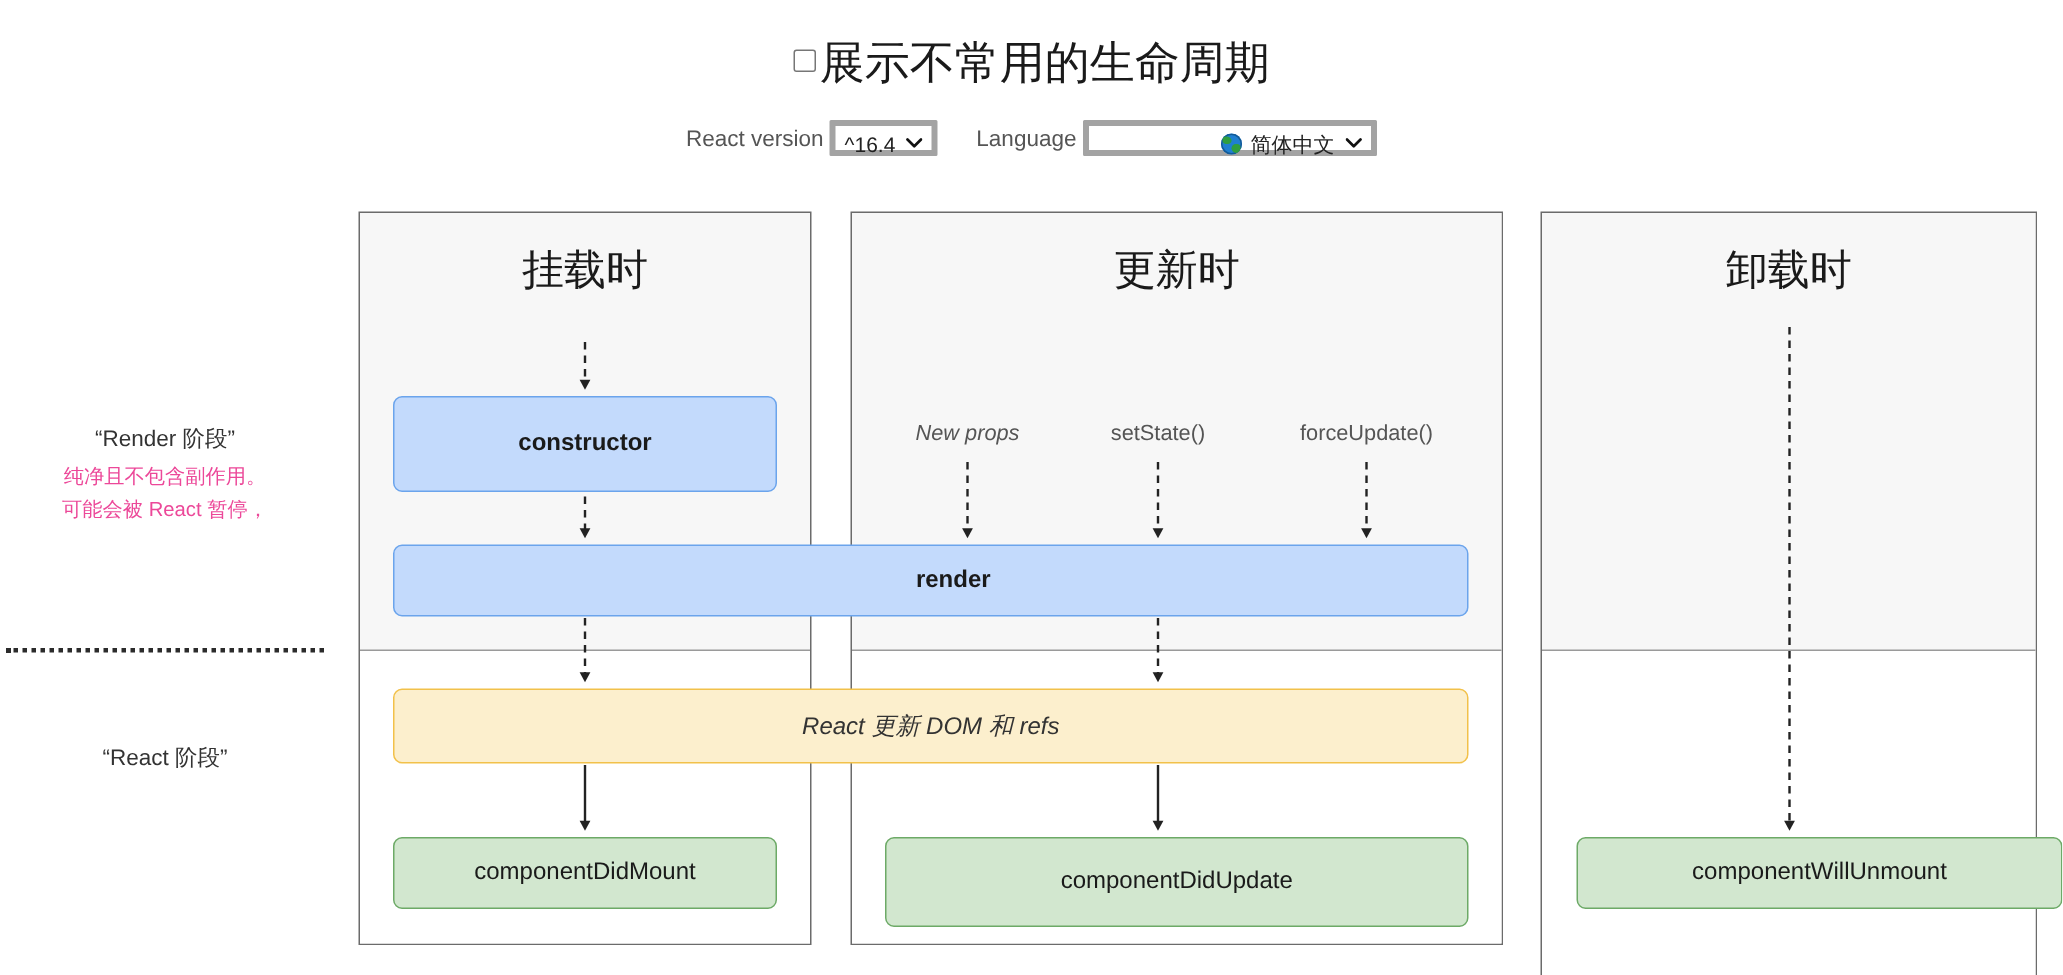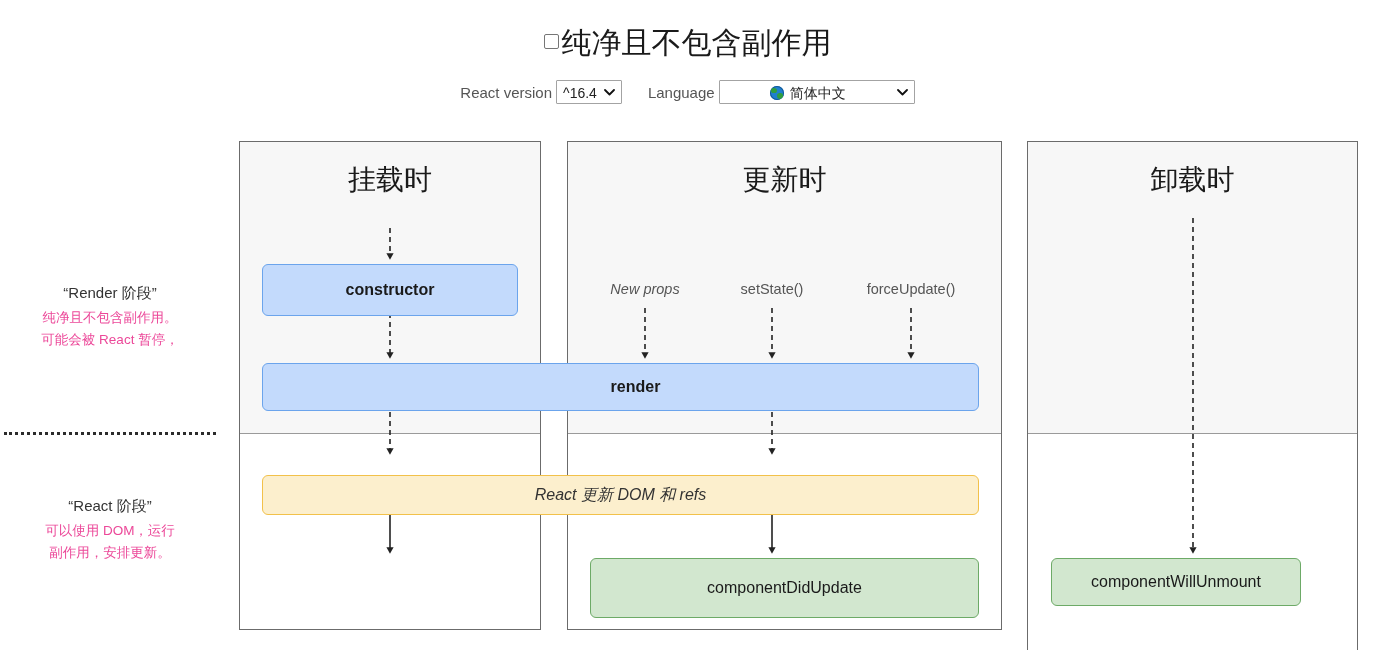--- a/index.html
+++ b/index.html
@@ -251,7 +251,7 @@
 <div id="page">
 
   <div class="title-row">
-    <span class="title-checkbox"></span><span class="title-text">纯净且不包含副作用</span>
+    <span class="title-checkbox"></span><span class="title-text">展示不常用的生命周期</span>
   </div>
 
   <div class="controls-row">

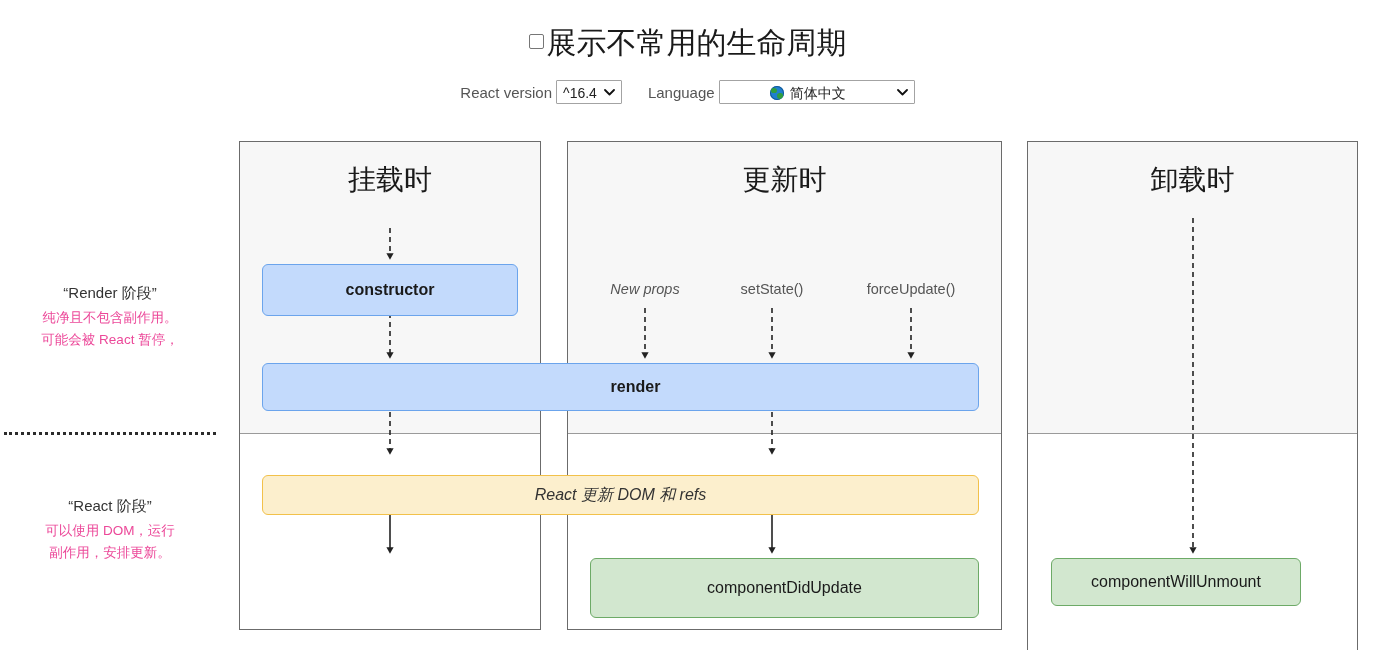--- a/index.html
+++ b/index.html
@@ -65,7 +65,7 @@
   .select-box {
     display: inline-block;
     vertical-align: middle;
-    border: 1px solid #a3a3a3;
+    border: 4px solid #a3a3a3;
     background: #ffffff;
     height: 24px;
     line-height: 24px;

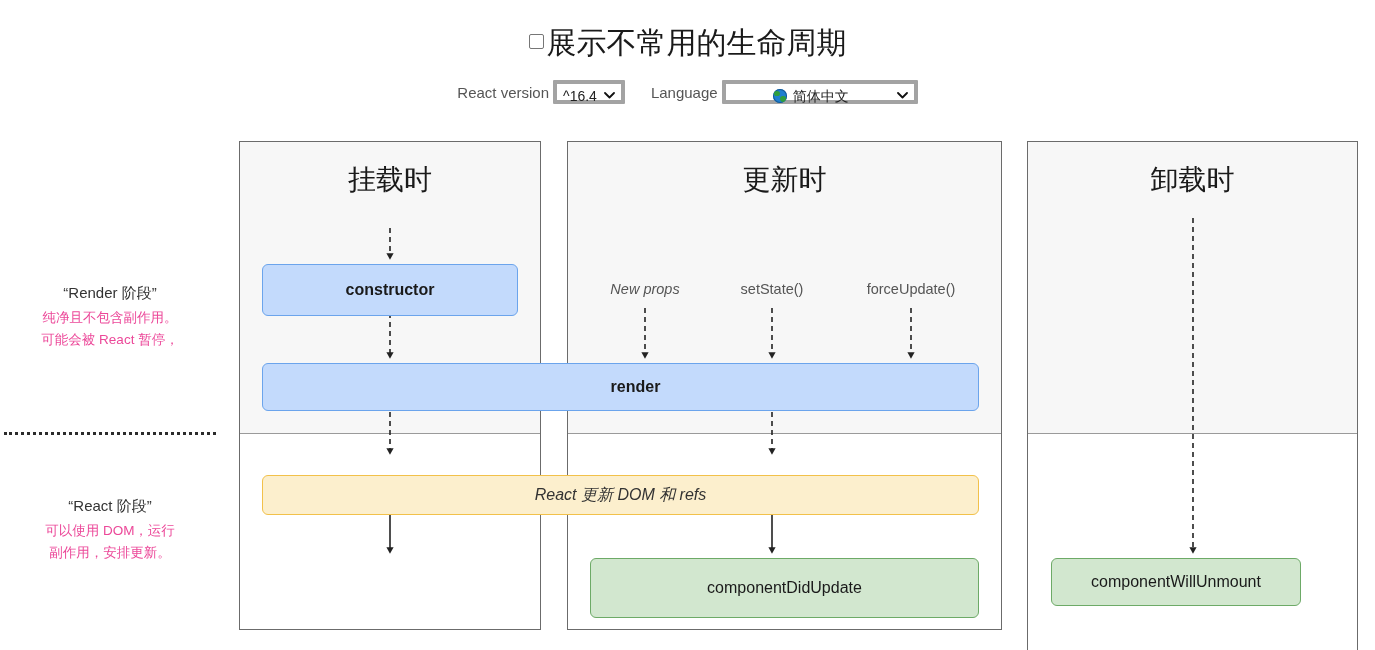--- a/index.html
+++ b/index.html
@@ -85,7 +85,7 @@
     font-size: 12px;
     color: #111111;
   }
-  .select-box.wide { width: 196px; text-align: center; }
+  .select-box.wide { width: 196px; text-align: right; }
   .spacer-gap { display: inline-block; width: 26px; }
   .globe-icon {
     display: inline-block;

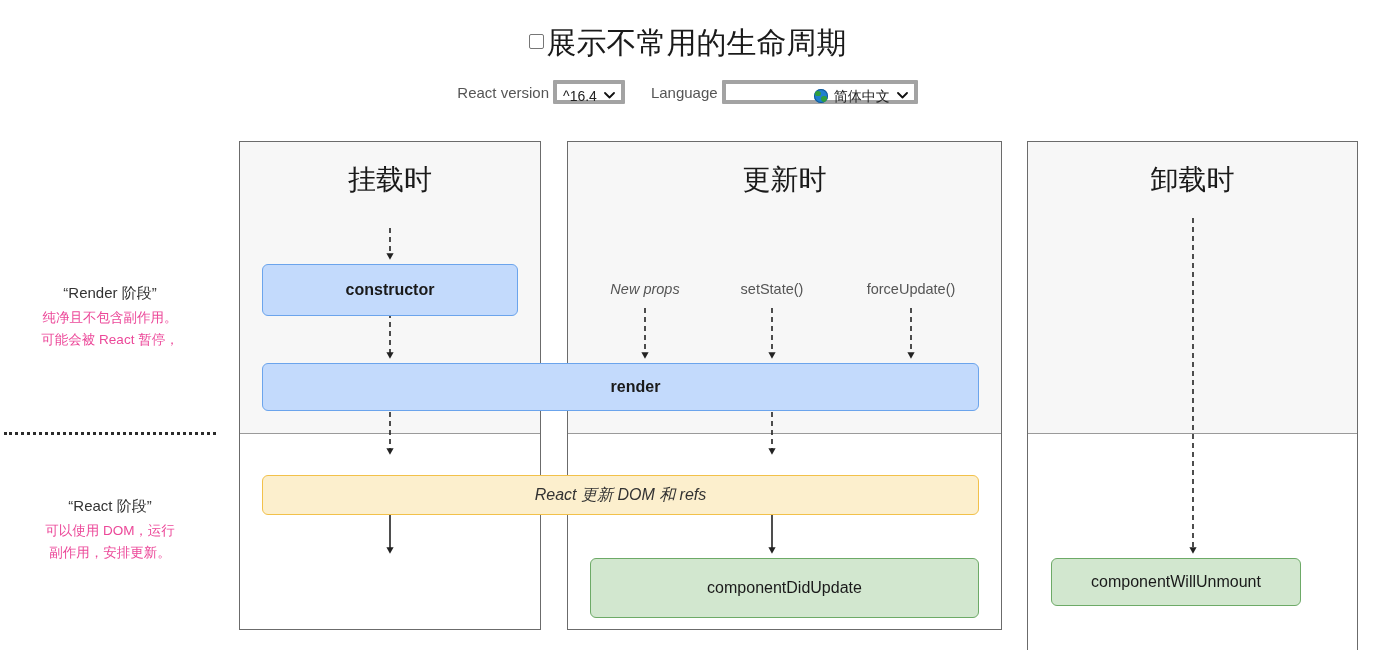--- a/index.html
+++ b/index.html
@@ -215,7 +215,7 @@
     font-weight: normal;
   }
 
-  #box-constructor { left: 262px; top: 264px; width: 256px; height: 52px; }
+  #box-constructor { left: 262px; top: 264px; width: 256px; height: 64px; }
   #box-render      { left: 262px; top: 363px; width: 717px; height: 48px; padding-left: 30px; }
   #box-react-dom   { left: 262px; top: 459px; width: 717px; height: 40px; margin-top: 16px; }
   #box-did-mount   { left: 262px; top: 558px; width: 256px; height: 48px; }

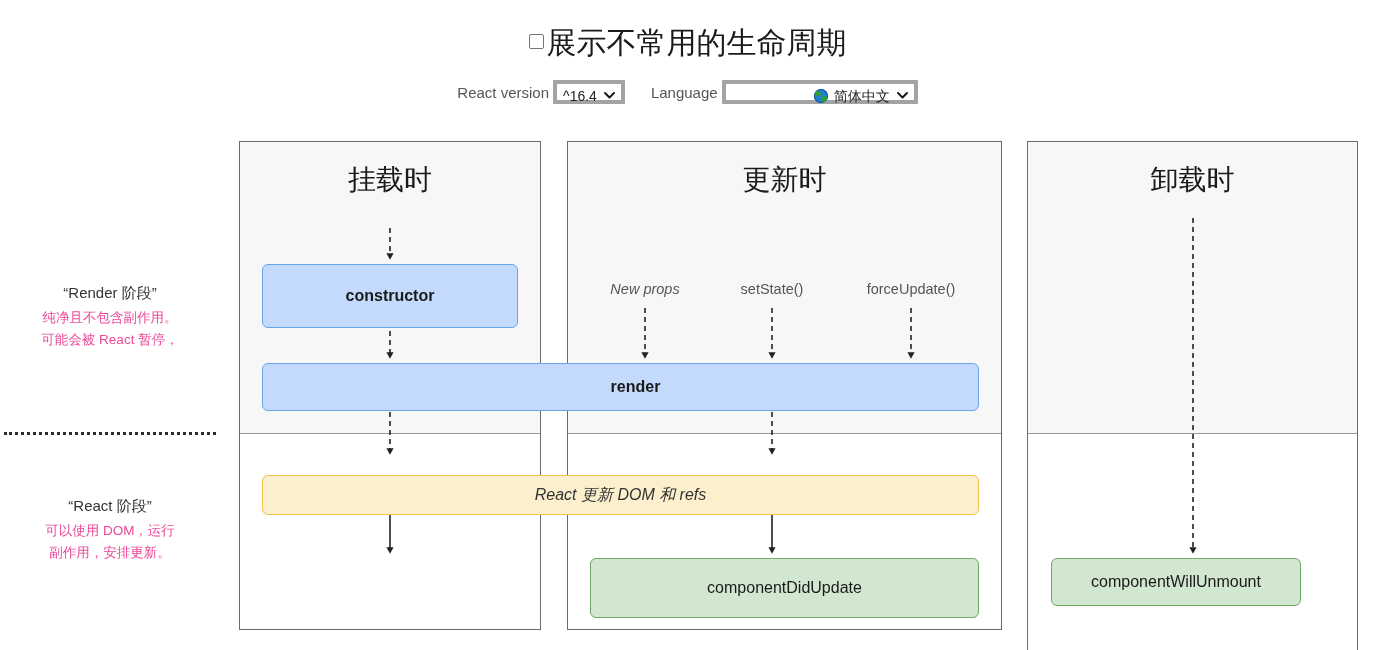--- a/index.html
+++ b/index.html
@@ -217,7 +217,7 @@
 
   #box-constructor { left: 262px; top: 264px; width: 256px; height: 64px; }
   #box-render      { left: 262px; top: 363px; width: 717px; height: 48px; padding-left: 30px; }
-  #box-react-dom   { left: 262px; top: 459px; width: 717px; height: 40px; margin-top: 16px; }
+  #box-react-dom   { left: 262px; top: 459px; width: 717px; height: 50px; }
   #box-did-mount   { left: 262px; top: 558px; width: 256px; height: 48px; }
   #box-did-update  { left: 590px; top: 558px; width: 389px; height: 60px; }
   #box-will-unmount{ left: 1051px; top: 558px; width: 250px; height: 48px; }

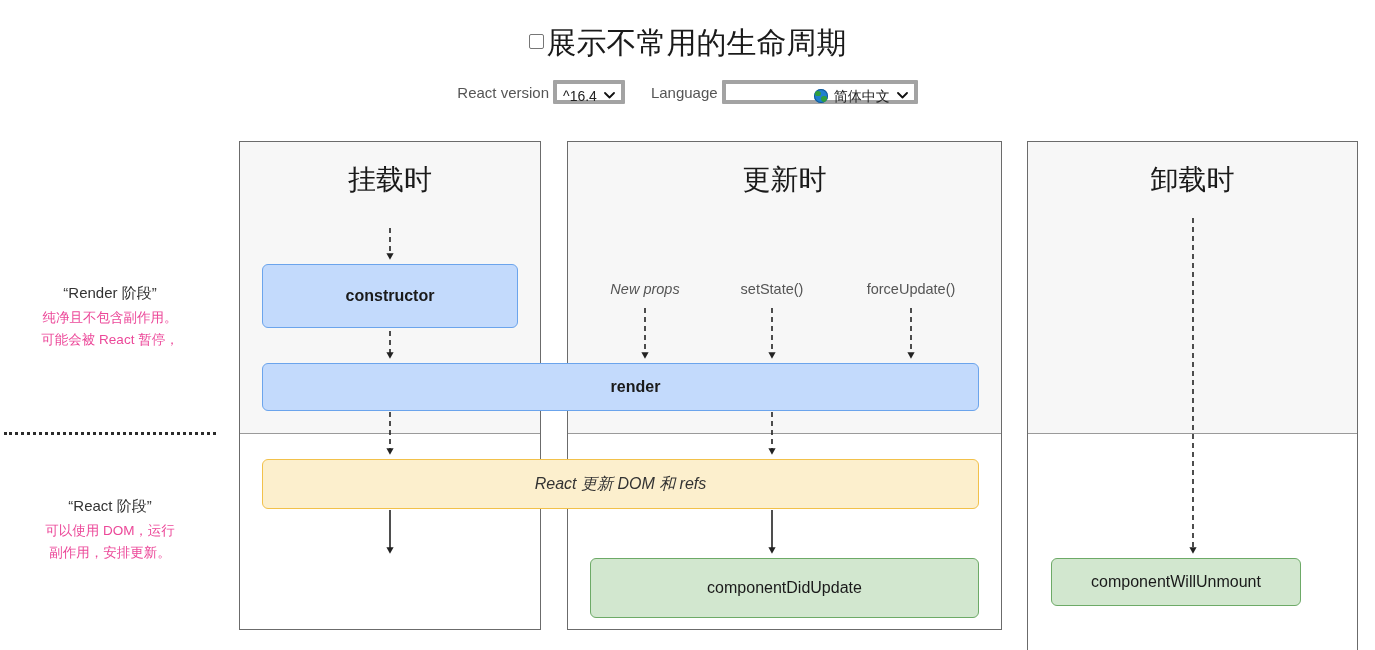--- a/index.html
+++ b/index.html
@@ -278,10 +278,6 @@
 
   <div class="legend" id="legend-commit">
     <div class="legend-title">“React 阶段”</div>
-    <div class="legend-body">
-      <div>可以使用 DOM，运行</div>
-      <div>副作用，安排更新。</div>
-    </div>
   </div>
 
   <div class="col" id="col-mount">

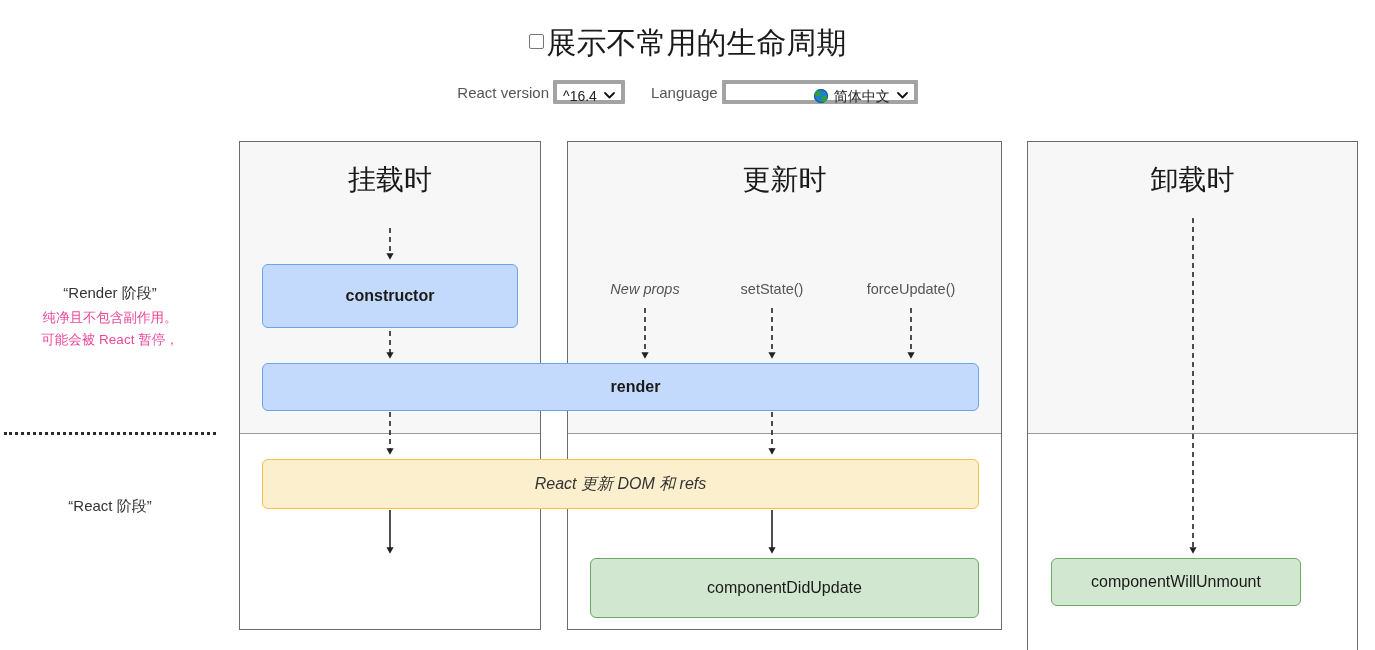--- a/index.html
+++ b/index.html
@@ -331,6 +331,7 @@
   <div class="lbox blue" id="box-constructor">constructor</div>
   <div class="lbox blue" id="box-render">render</div>
   <div class="lbox yellow" id="box-react-dom">React 更新 DOM 和 refs</div>
+  <div class="lbox green" id="box-did-mount">componentDidMount</div>
   <div class="lbox green" id="box-did-update">componentDidUpdate</div>
   <div class="lbox green" id="box-will-unmount">componentWillUnmount</div>
 

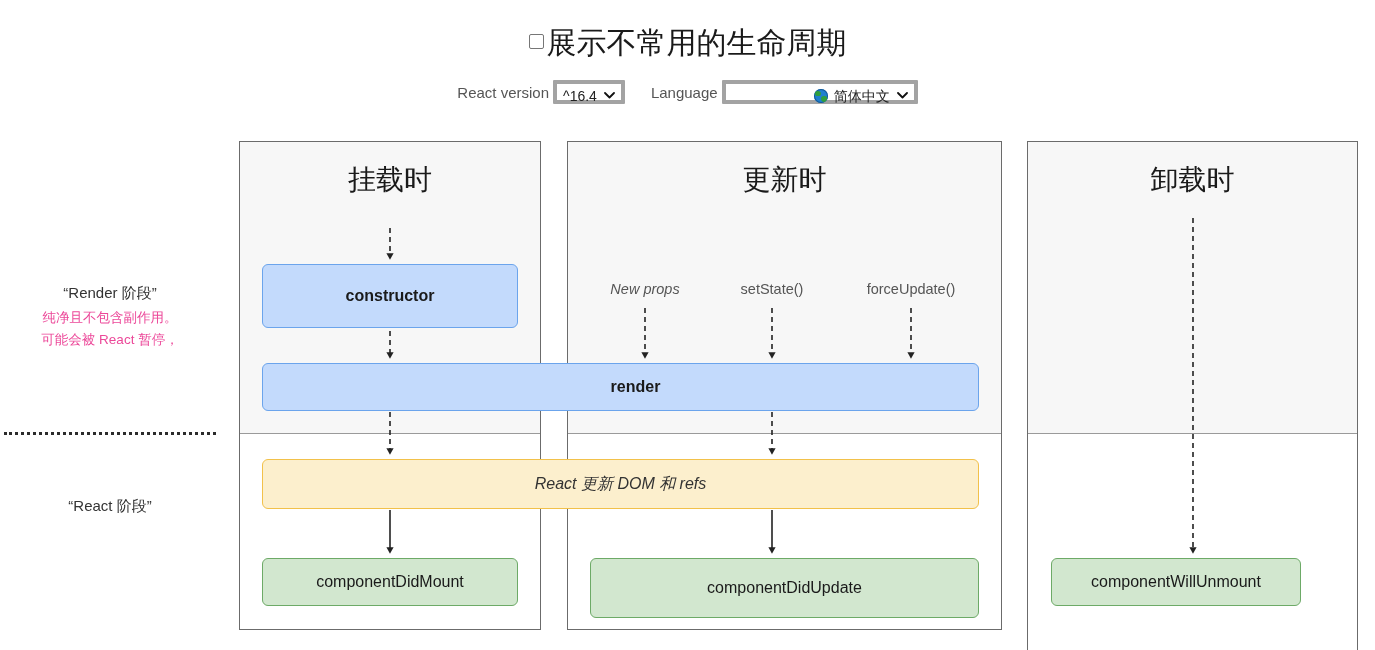--- a/index.html
+++ b/index.html
@@ -220,7 +220,7 @@
   #box-react-dom   { left: 262px; top: 459px; width: 717px; height: 50px; }
   #box-did-mount   { left: 262px; top: 558px; width: 256px; height: 48px; }
   #box-did-update  { left: 590px; top: 558px; width: 389px; height: 60px; }
-  #box-will-unmount{ left: 1051px; top: 558px; width: 250px; height: 48px; }
+  #box-will-unmount{ left: 1051px; top: 558px; width: 324px; height: 48px; }
 
   
   .trigger {

